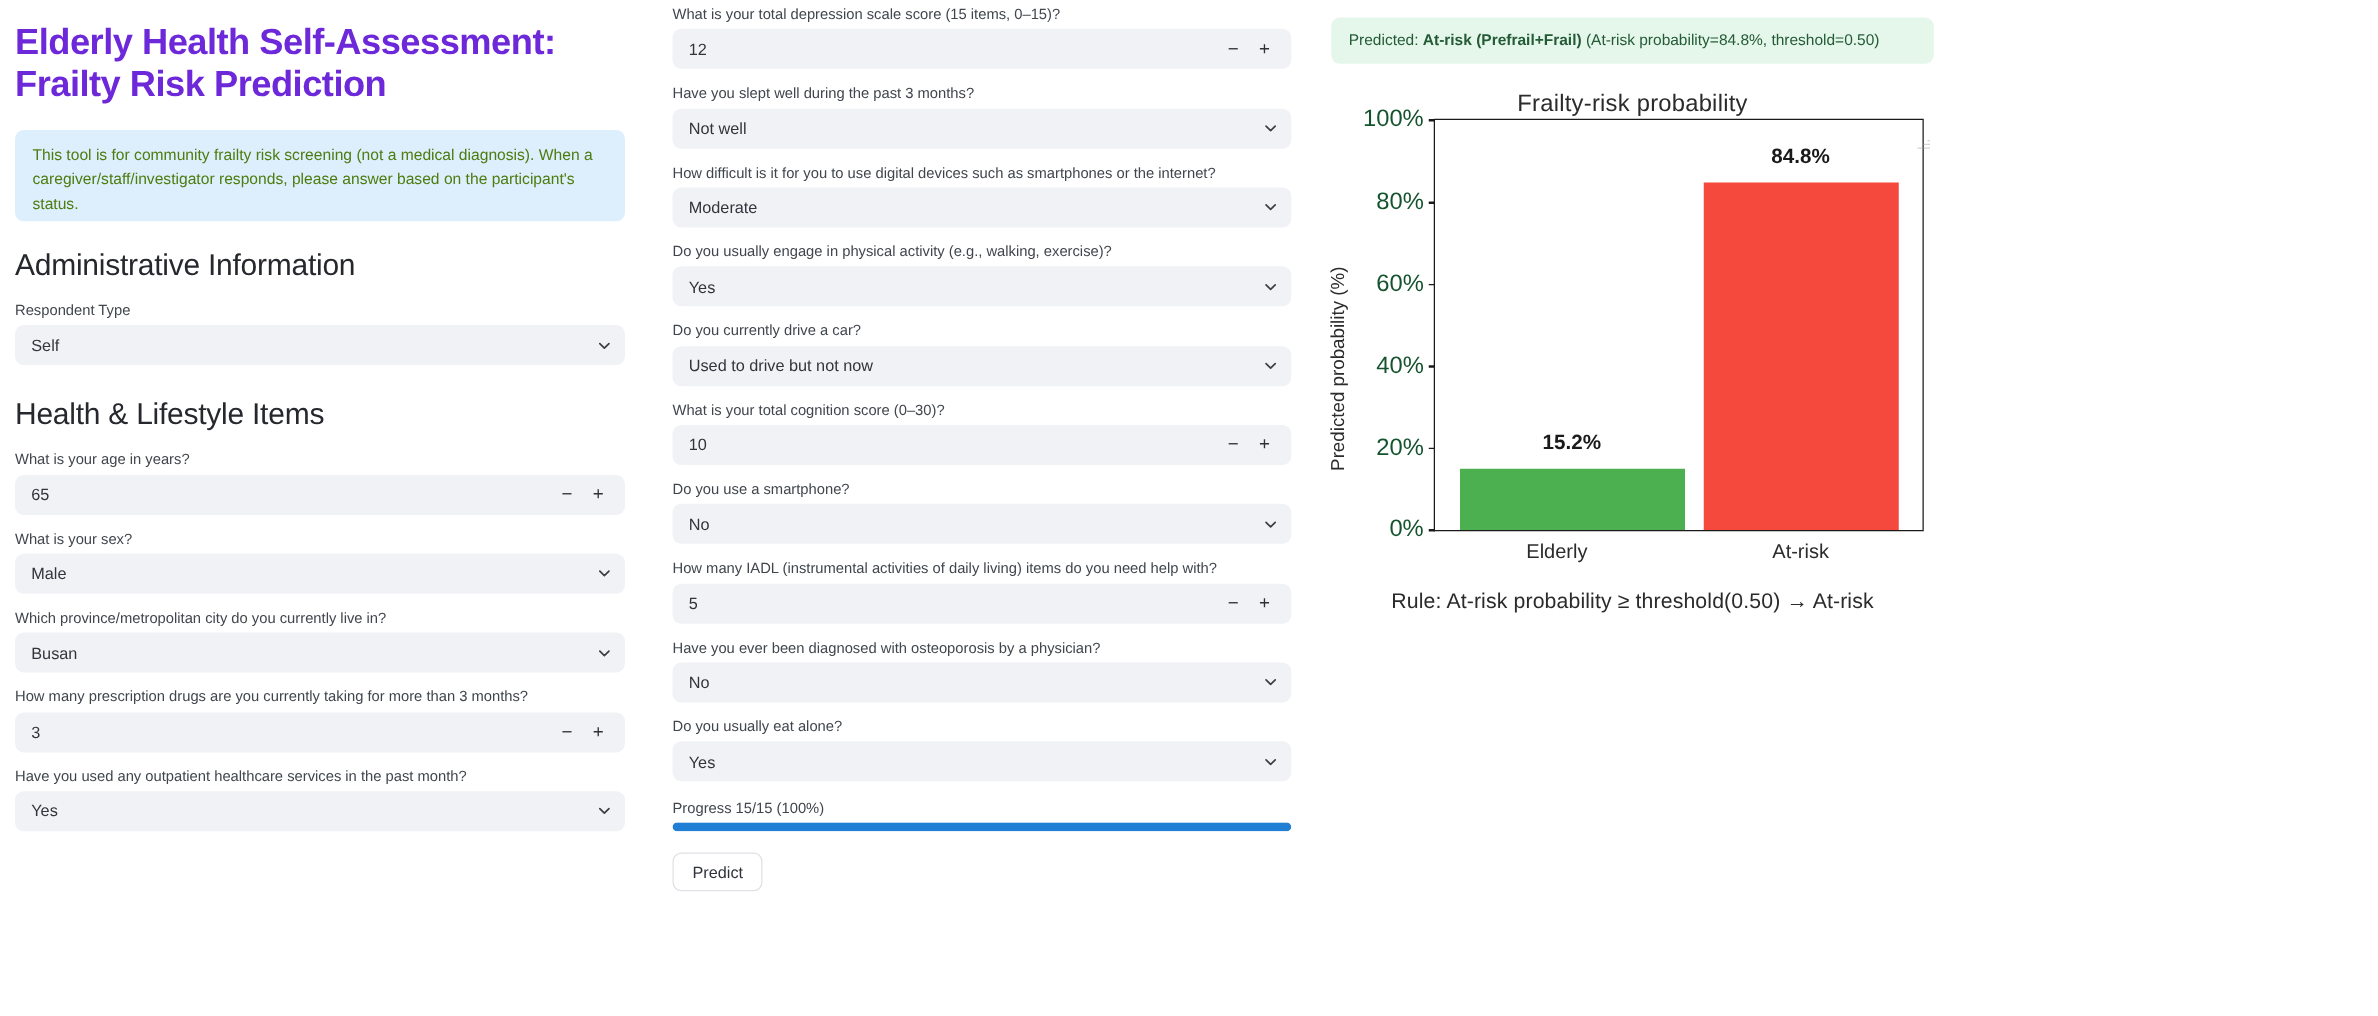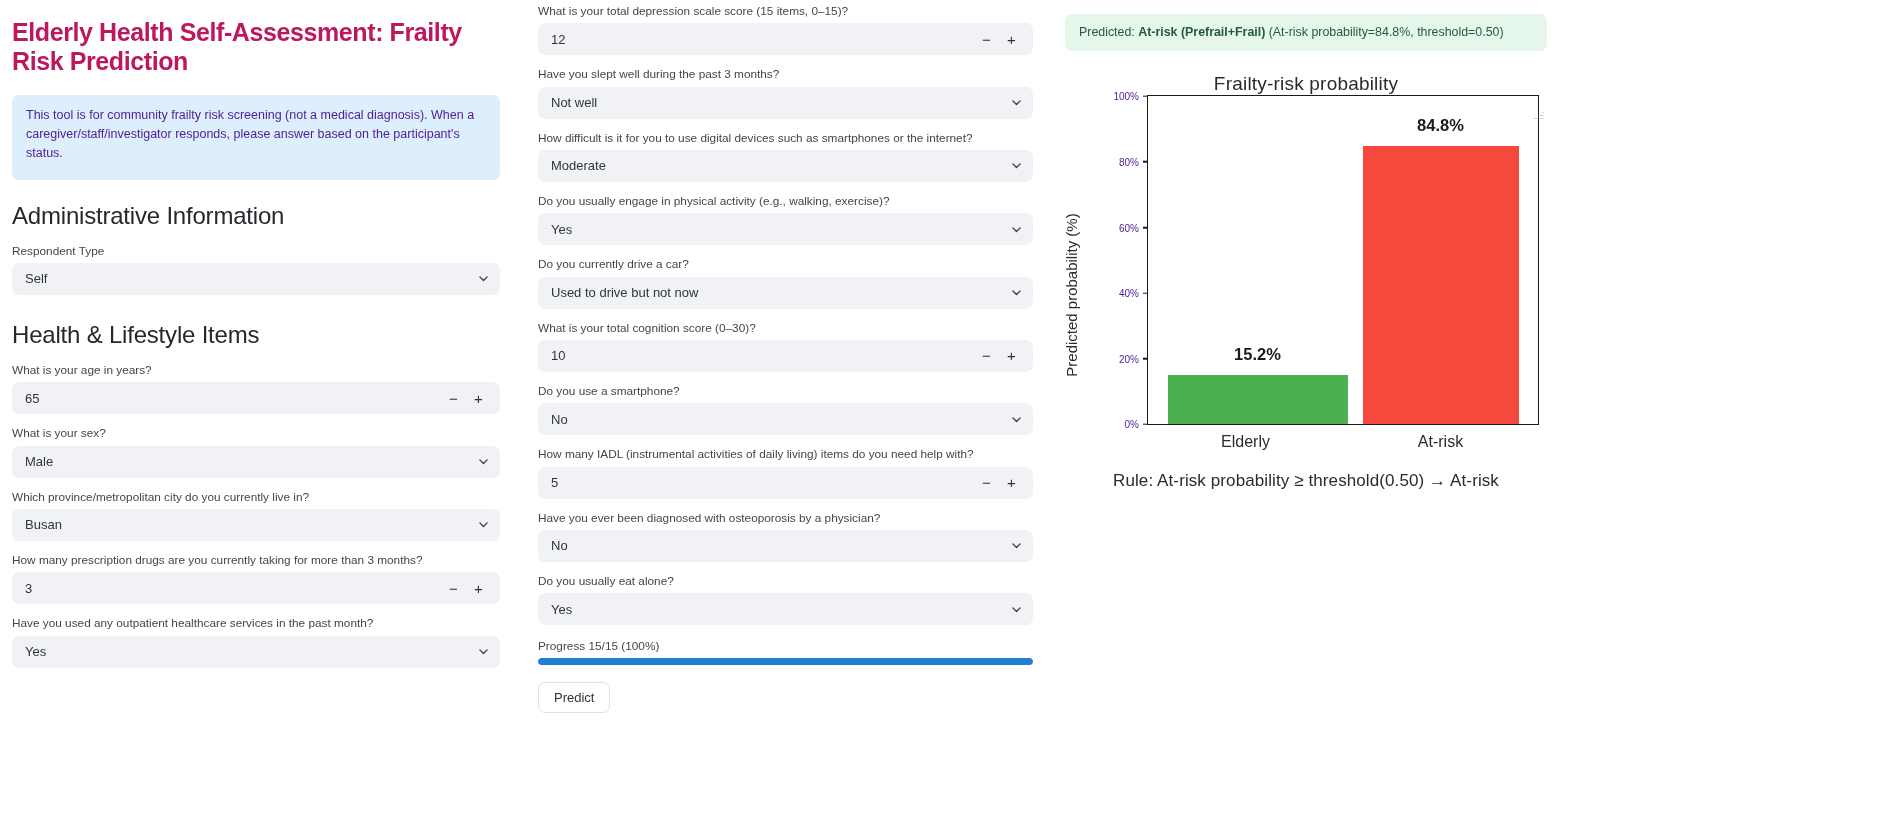--- a/index.html
+++ b/index.html
@@ -26,11 +26,11 @@
 
   
   .app-title {
-    font-size: 25px;
+    font-size: 29px;
     line-height: 1.17;
     font-weight: 700;
     letter-spacing: -0.4px;
-    color: #be185d;
+    color: #6d28d9;
     margin: 18px 0 0 0;
     max-width: 470px;
   }

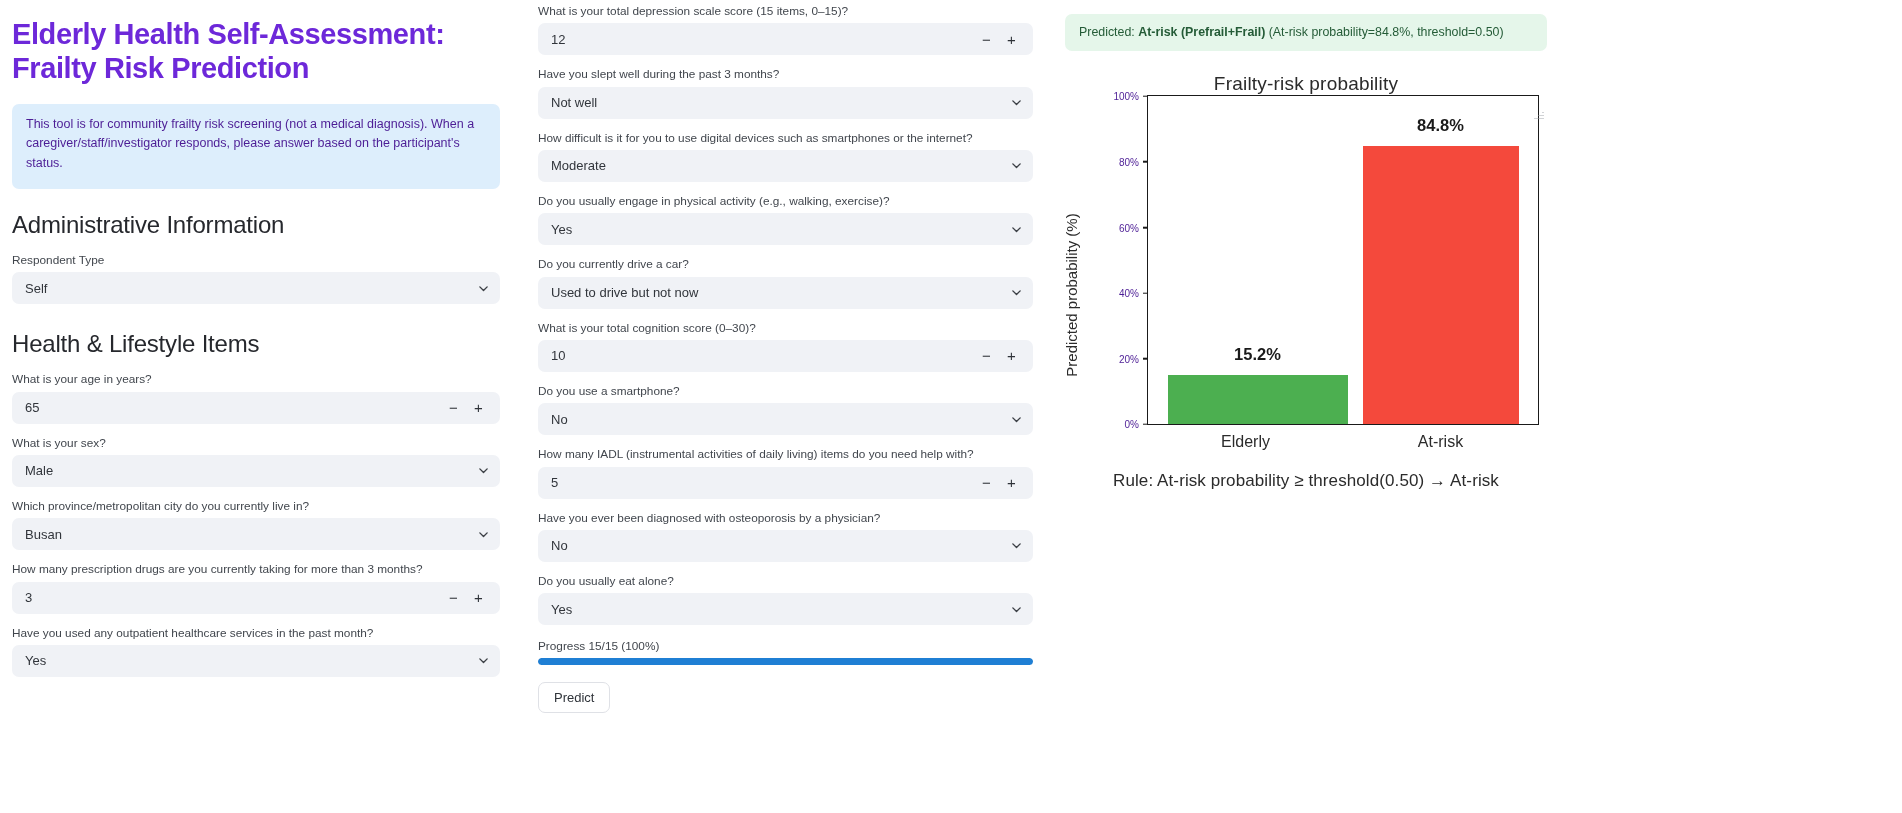--- a/index.html
+++ b/index.html
@@ -201,8 +201,8 @@
     position: absolute;
     right: 100%;
     transform: translateY(-50%);
-    font-size: 10px;
-    color: #4c1d95;
+    font-size: 19px;
+    color: #14532d;
     white-space: nowrap;
     padding-right: 9px;
   }

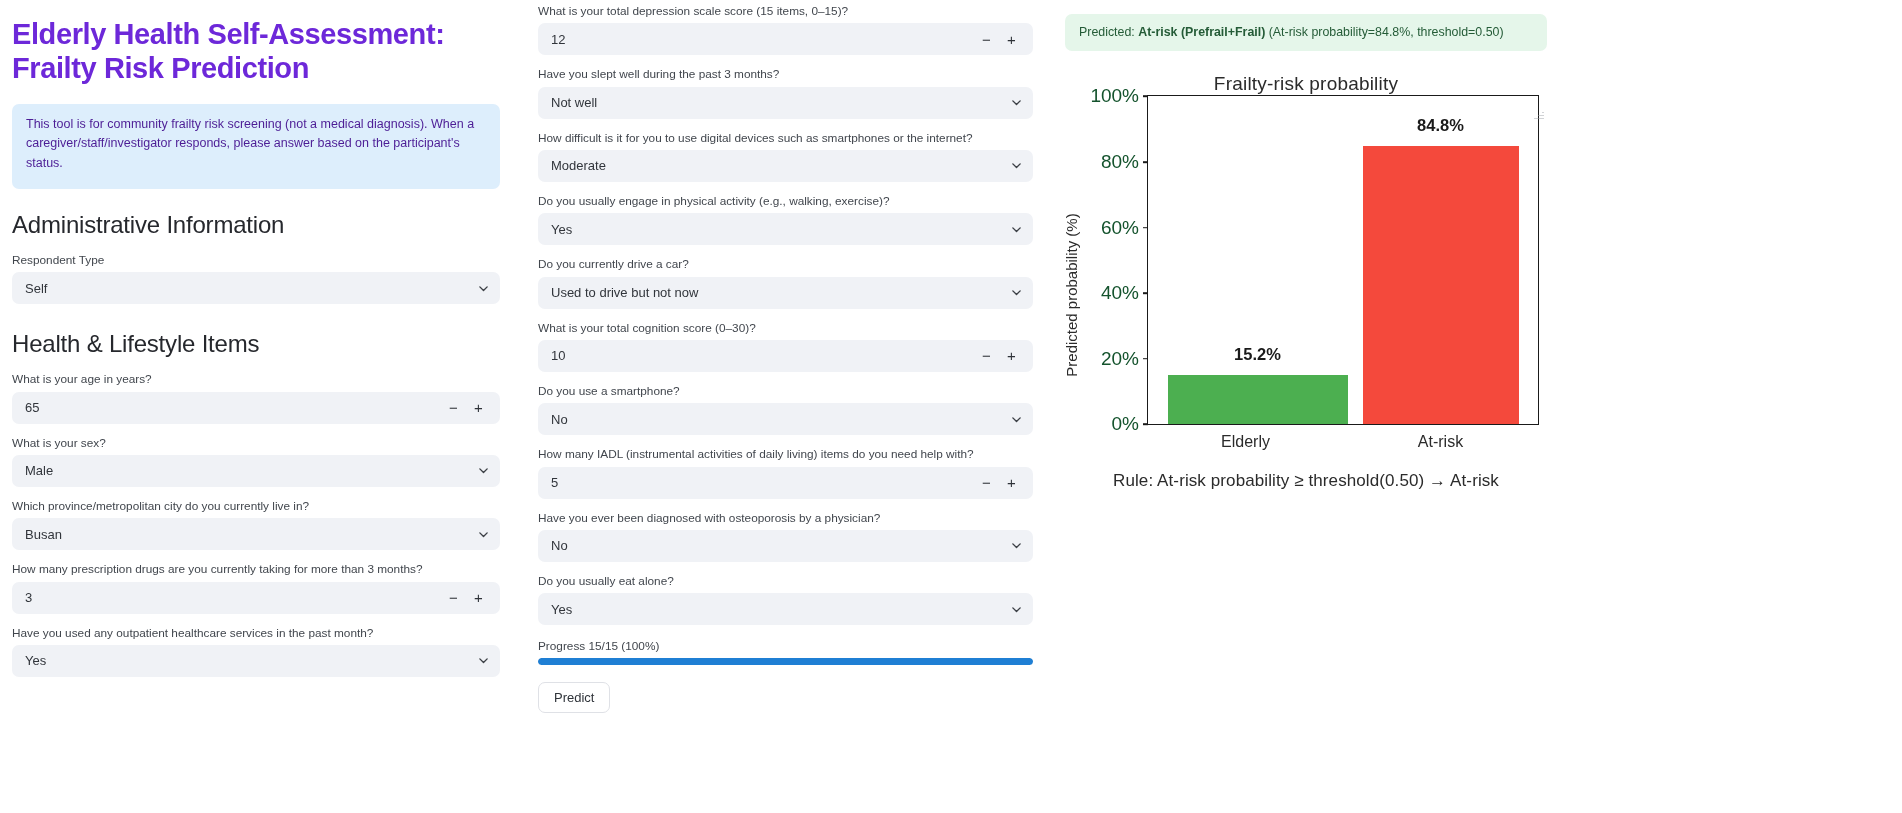--- a/index.html
+++ b/index.html
@@ -48,8 +48,8 @@
     margin-top: 18px;
     background: #ddeefc;
     border-radius: 7px;
-    padding: 11px 14px 16px 14px;
-    color: #4c1d95;
+    padding: 11px 14px 4px 14px;
+    color: #4d7c0f;
     font-size: 12.5px;
     line-height: 1.55;
     max-width: 488px;

